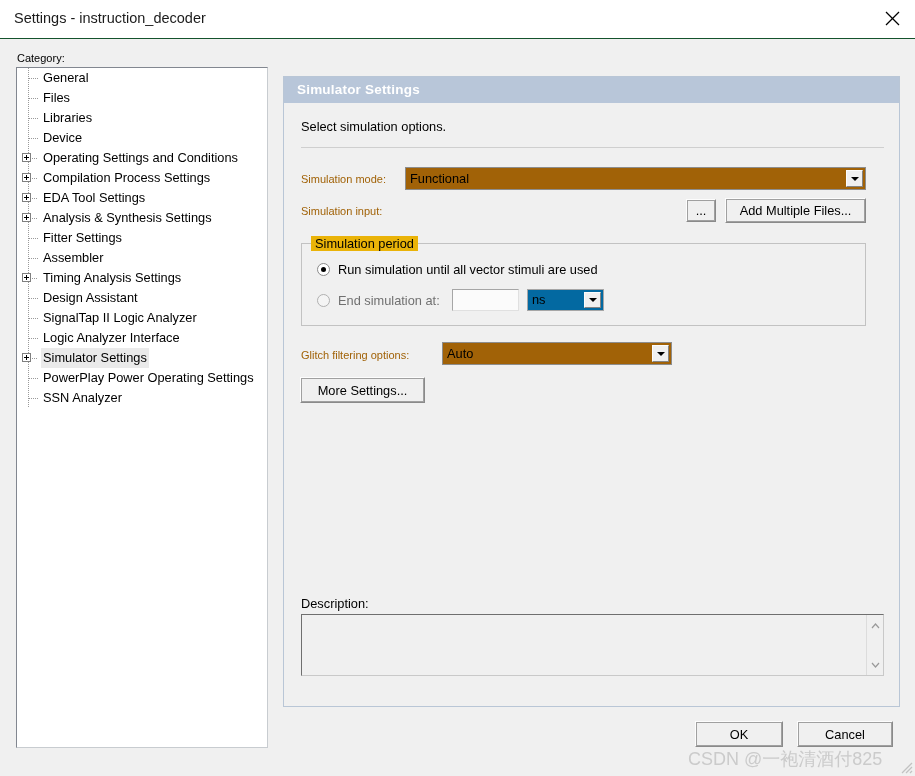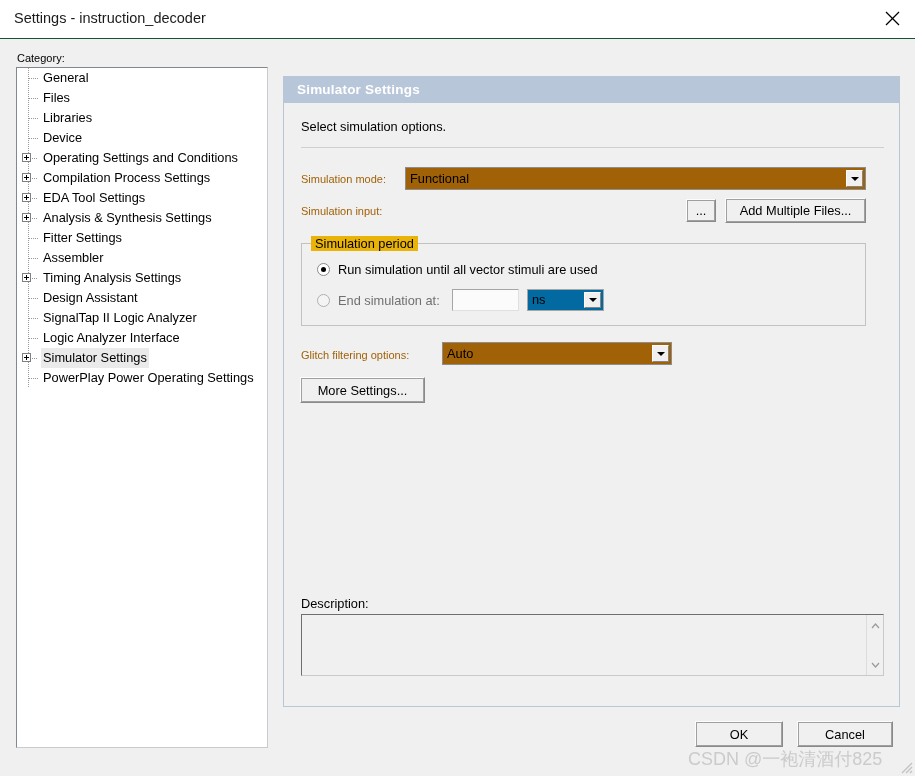--- a/index.html
+++ b/index.html
@@ -433,6 +433,7 @@
     <div class="tree-item leaf"><span class="tree-label">Logic Analyzer Interface</span></div>
     <div class="tree-item node selected"><span class="plusbox"></span><span class="tree-label">Simulator Settings</span></div>
     <div class="tree-item leaf"><span class="tree-label">PowerPlay Power Operating Settings</span></div>
+    <div class="tree-item leaf"><span class="tree-label">SSN Analyzer</span></div>
   </div>
 
 <div id="right-panel">

